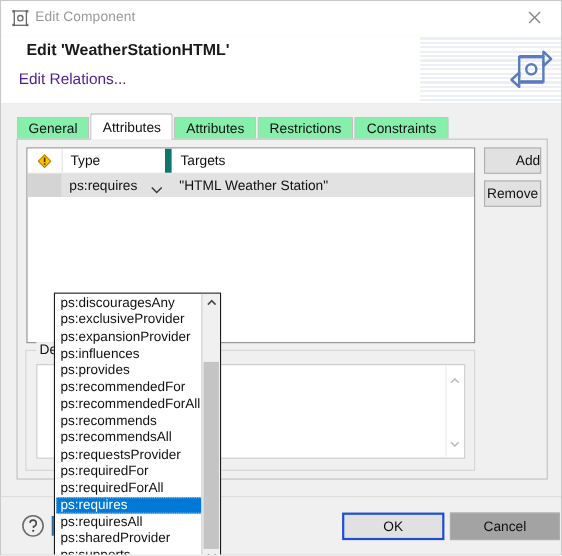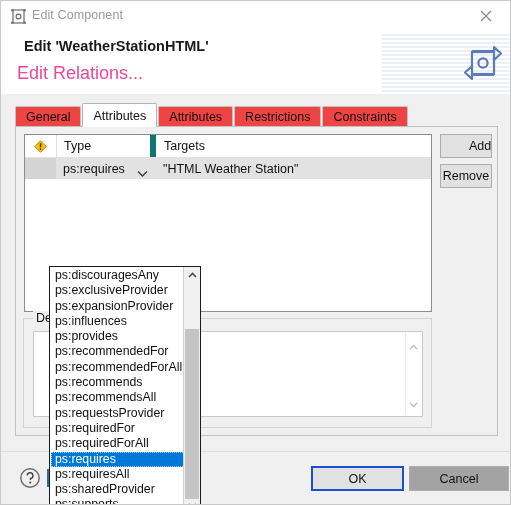--- a/index.html
+++ b/index.html
@@ -75,8 +75,8 @@
   .header-sub {
     position: absolute;
     left: 16px; top: 31px;
-    font-size: 18px;
-    color: #ec4899;
+    font-size: 14px;
+    color: #4c1d95;
     white-space: nowrap;
   }
   .header-banner {

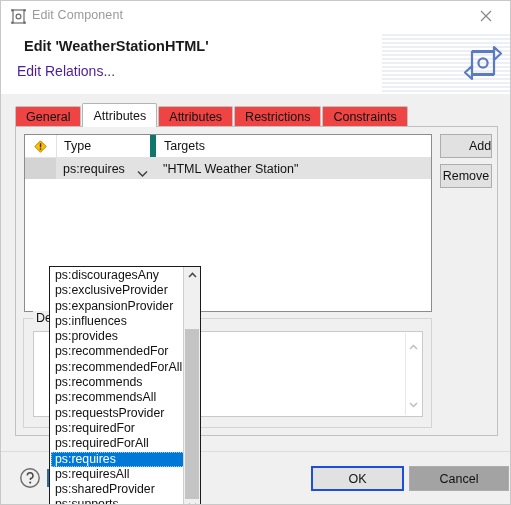--- a/index.html
+++ b/index.html
@@ -118,7 +118,7 @@
     align-items: center;
     font-size: 12.5px;
     color: #111111;
-    background: #ef4444;
+    background: #86efac;
     border: 1px solid #c0c0c0;
     border-bottom: none;
     border-radius: 2px 2px 0 0;

